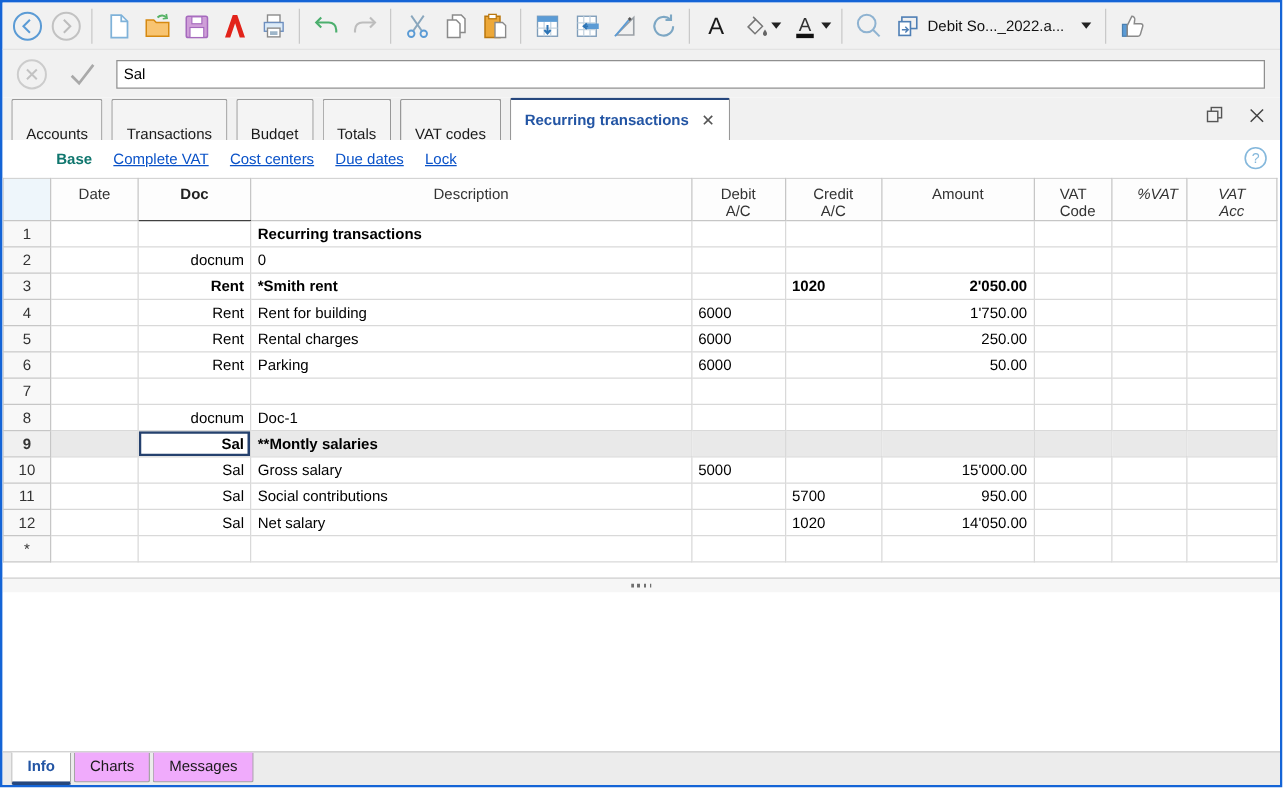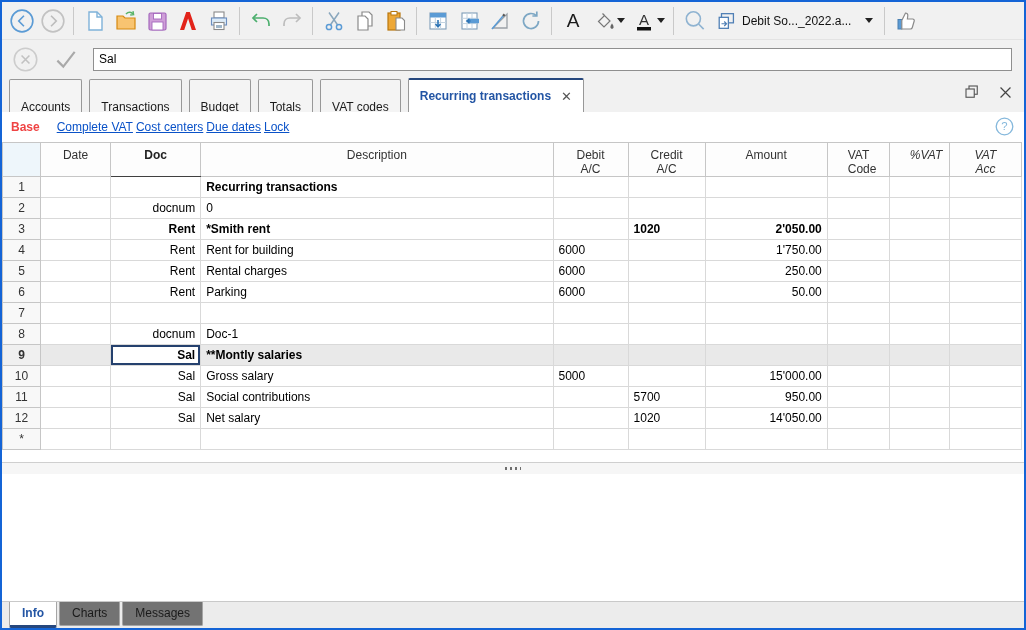--- a/index.html
+++ b/index.html
@@ -43,7 +43,7 @@
   .win-controls { position:absolute; right:10px; top:5px; display:flex; gap:16px; align-items:center; }
   
   .subnav { flex:0 0 30px; background:#fff; display:flex; align-items:center; gap:17px; padding:0 9px; font-size:12px; position:relative; }
-  .subnav .current { font-weight:bold; color:#ef4444; }
+  .subnav .current { font-weight:bold; color:#0f766e;margin-left:34px; }
   .subnav a { color:#0a52c8; text-decoration:underline; cursor:pointer; }
   .help-btn { position:absolute; right:9px; top:4px; }
   

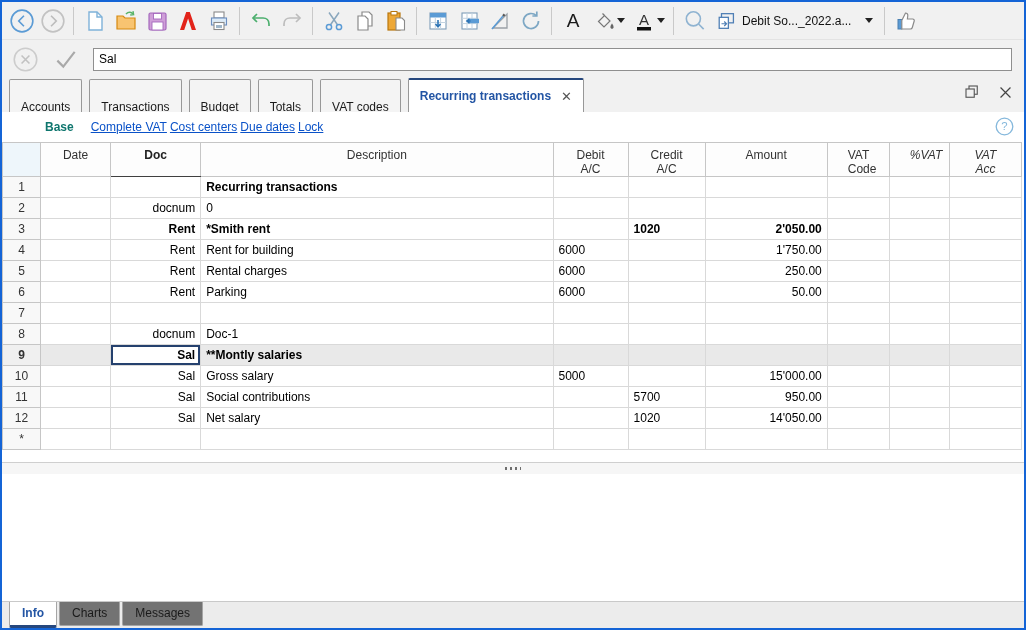--- a/index.html
+++ b/index.html
@@ -291,7 +291,7 @@
 
   <div class="subnav">
     <span class="current">Base</span>
-    <span id="subnav-links" style="display:flex;gap:3px;">
+    <span id="subnav-links" style="display:flex;gap:17px;">
         <a>Complete VAT</a>
         <a>Cost centers</a>
         <a>Due dates</a>

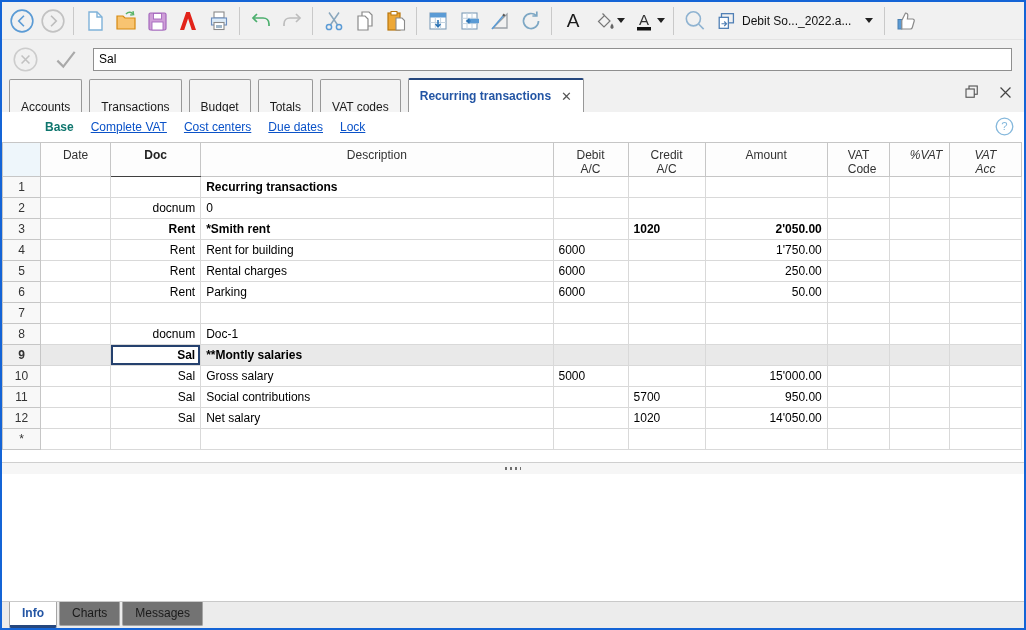--- a/index.html
+++ b/index.html
@@ -75,7 +75,7 @@
   .bottom-tabs { flex:0 0 27px; background:#ececec; border-top:1px solid #c9c9c9; display:flex; align-items:stretch; padding-left:7px; }
   .btab {
     padding:0 12px; font-size:12px; line-height:23px; color:#1a1a1a;
-    background:#737373; border:1px solid #a5a5a5; border-top:none; margin-right:2px;
+    background:#f0abfc; border:1px solid #a5a5a5; border-top:none; margin-right:2px;
     border-radius:0 0 2px 2px; height:24px; cursor:default;
   }
   .btab.active {

